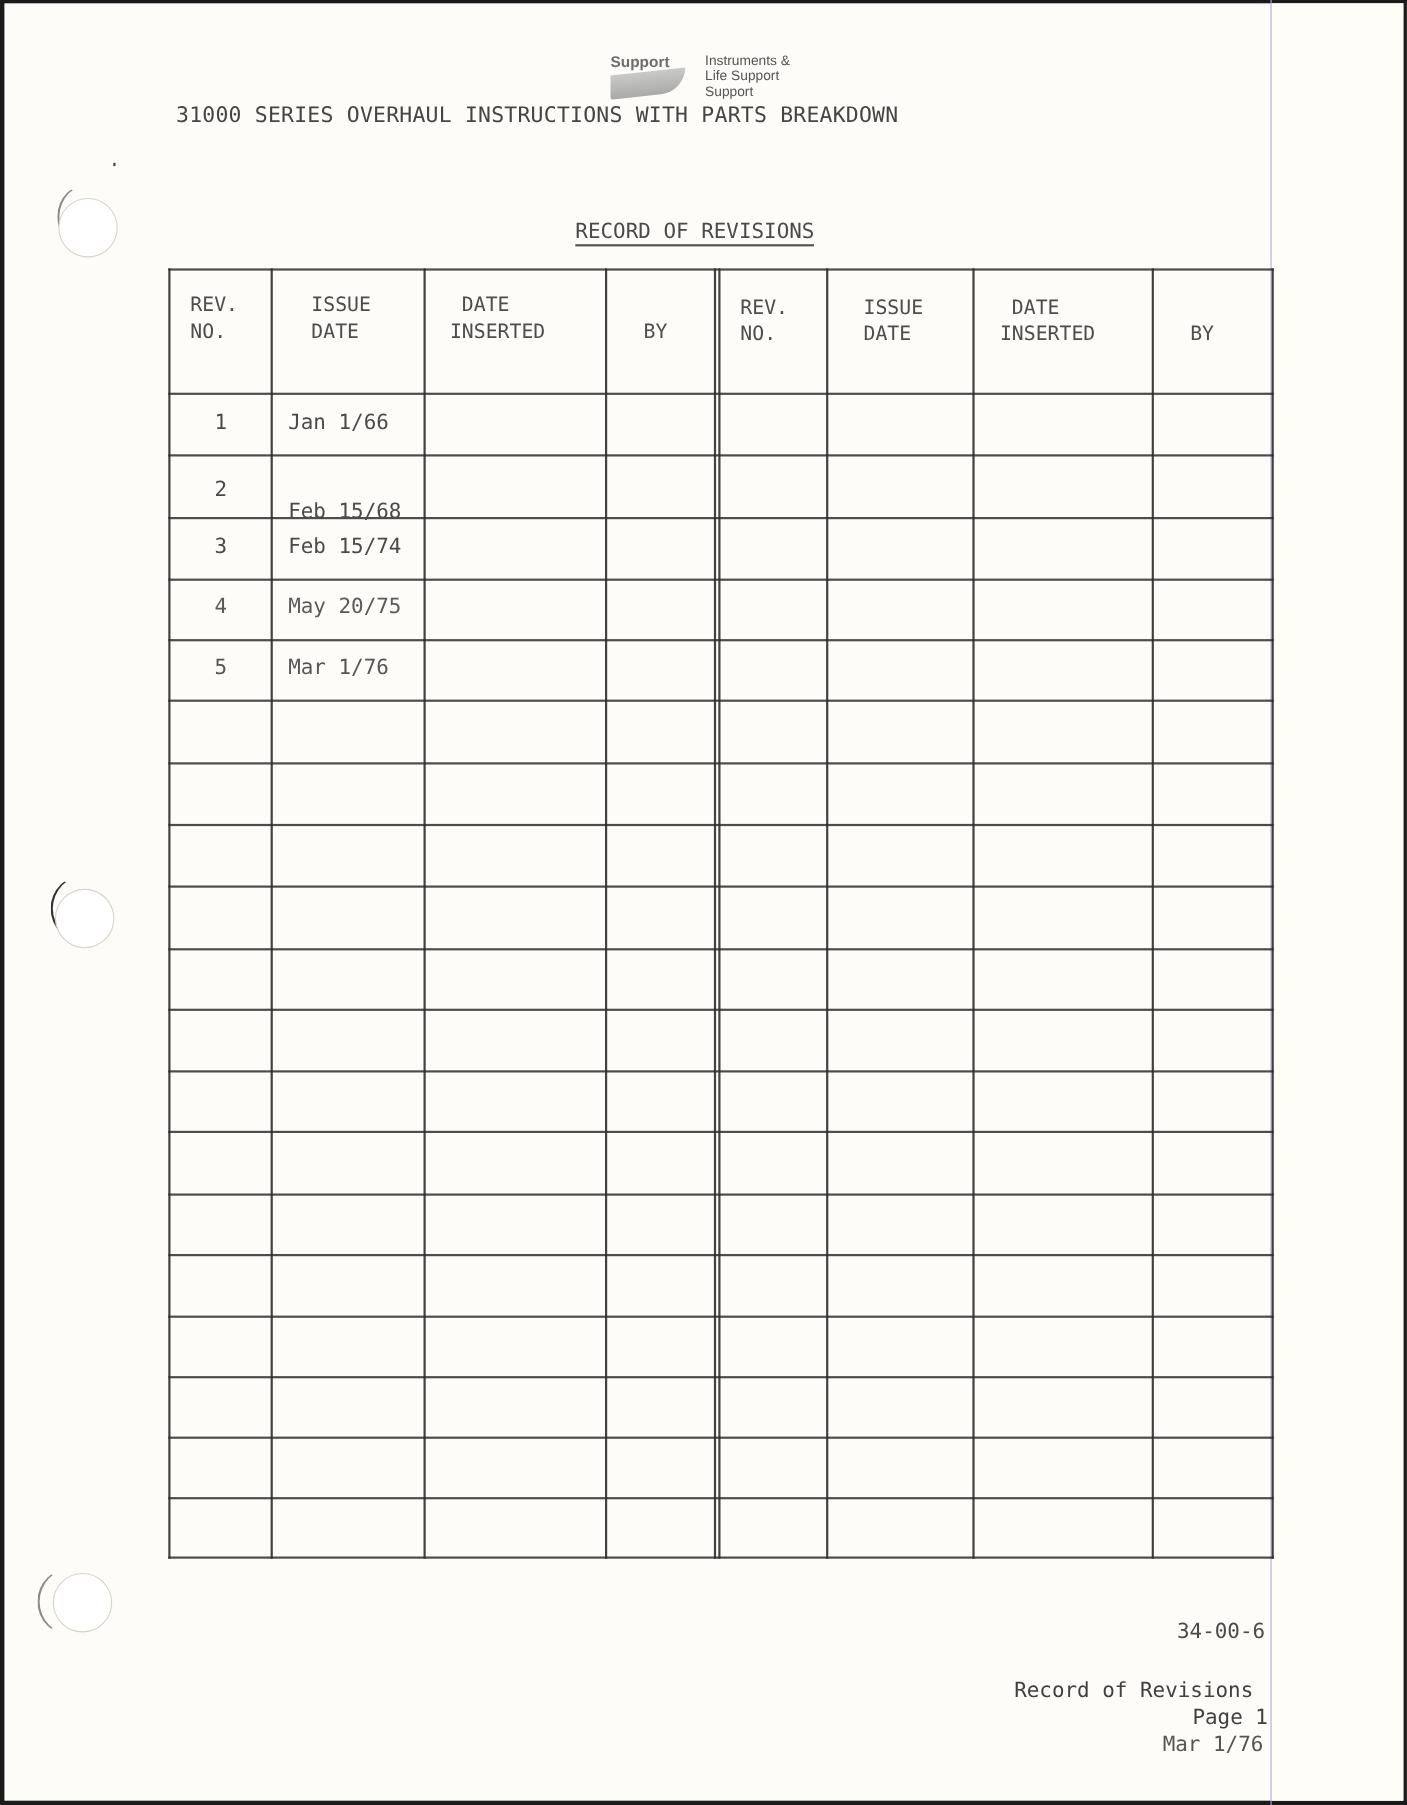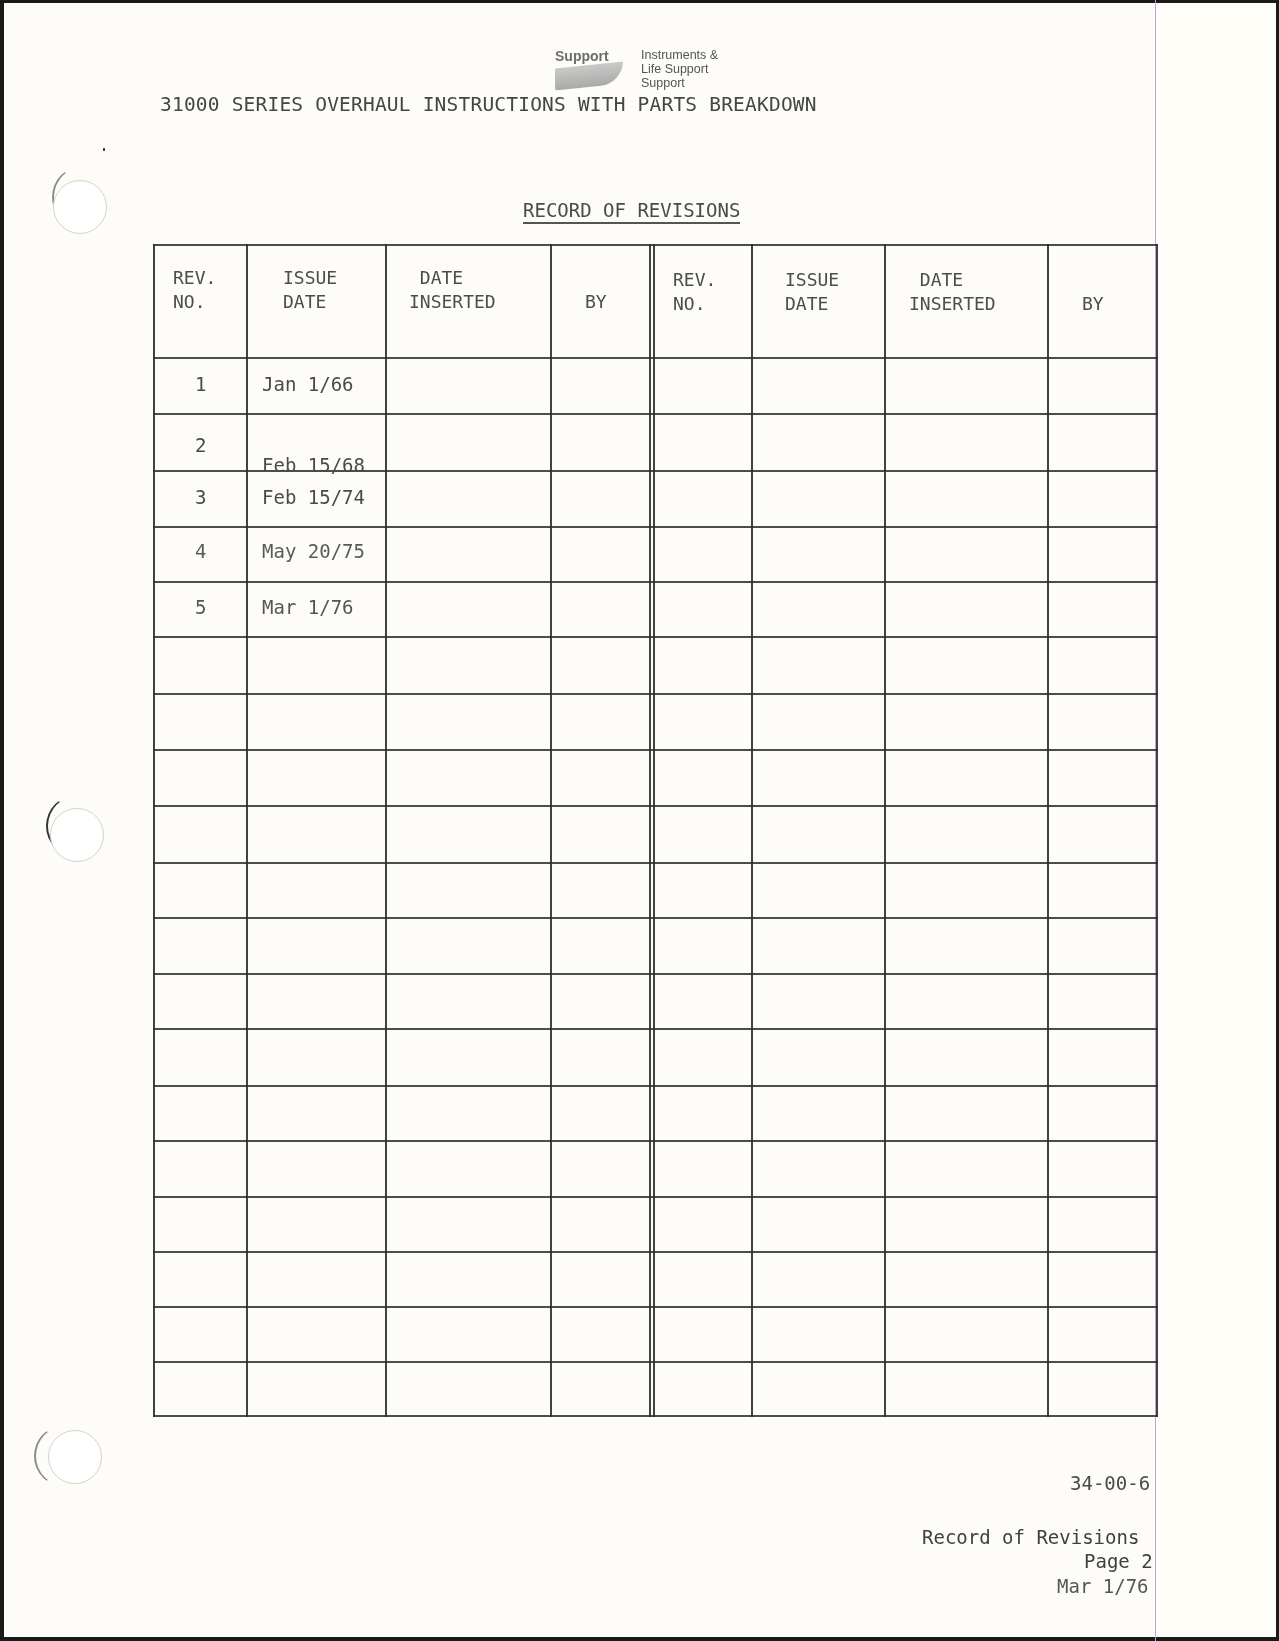--- a/index.html
+++ b/index.html
@@ -148,7 +148,7 @@
 
 <div class="footer-code">34-00-6</div>
 <div class="footer-line" style="left:922px; top:1526px;">Record of Revisions</div>
-<div class="footer-line" style="left:1084px; top:1550px;">Page 2</div>
+<div class="footer-line" style="left:1084px; top:1550px;">Page 1</div>
 <div class="footer-line" style="left:1057px; top:1575px; color:#555;">Mar 1/76</div>
 
 </body></html>

